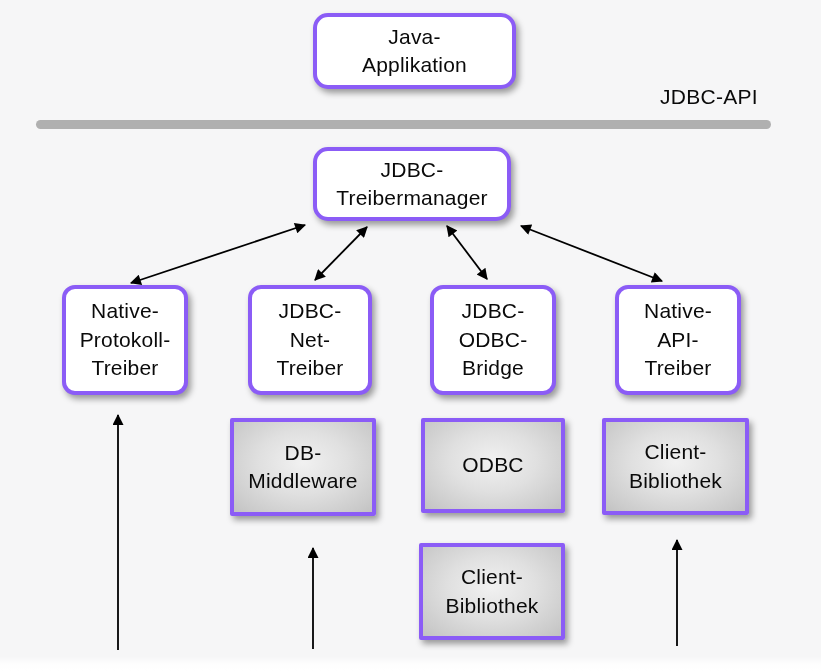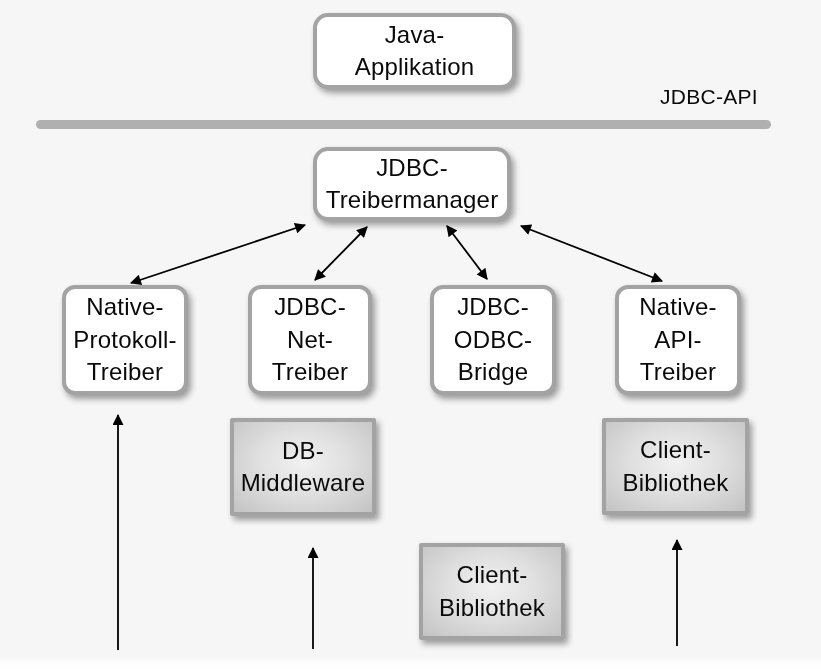--- a/index.html
+++ b/index.html
@@ -21,11 +21,11 @@
     justify-content: center;
     text-align: center;
     white-space: pre-line;
-    font-size: 24px;
+    font-size: 21px;
     line-height: 1.35;
     letter-spacing: 0.2px;
     box-sizing: border-box;
-    border: 4px solid #a3a3a3;
+    border: 4px solid #8b5cf6;
     box-shadow: 3px 4px 6px rgba(0,0,0,0.38);
   }
   .white-box {

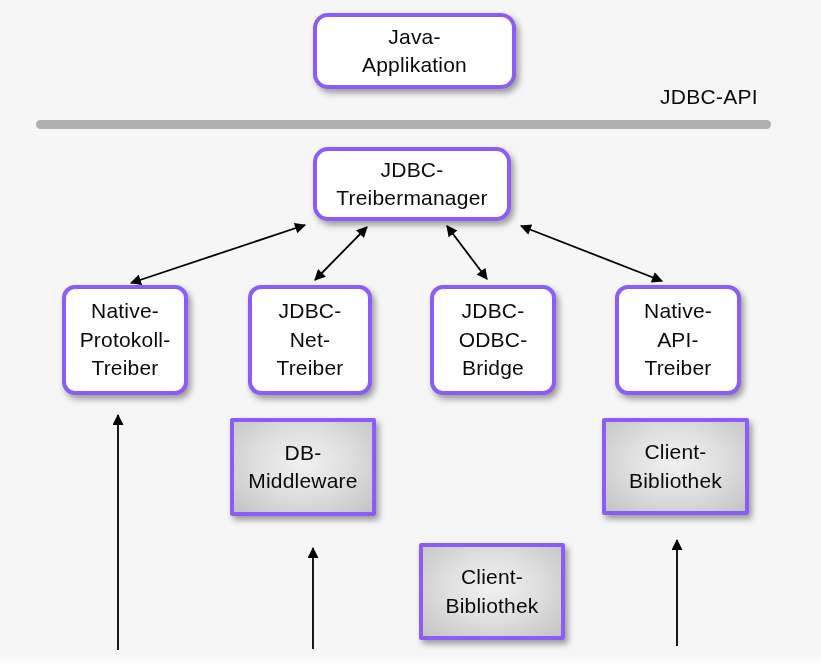--- a/index.html
+++ b/index.html
@@ -108,6 +108,7 @@
   <div class="node gray-box" id="db-middleware">DB-
 Middleware</div>
 
+  <div class="node gray-box" id="odbc">ODBC</div>
 
   <div class="node gray-box" id="client-bib-right">Client-
 Bibliothek</div>

